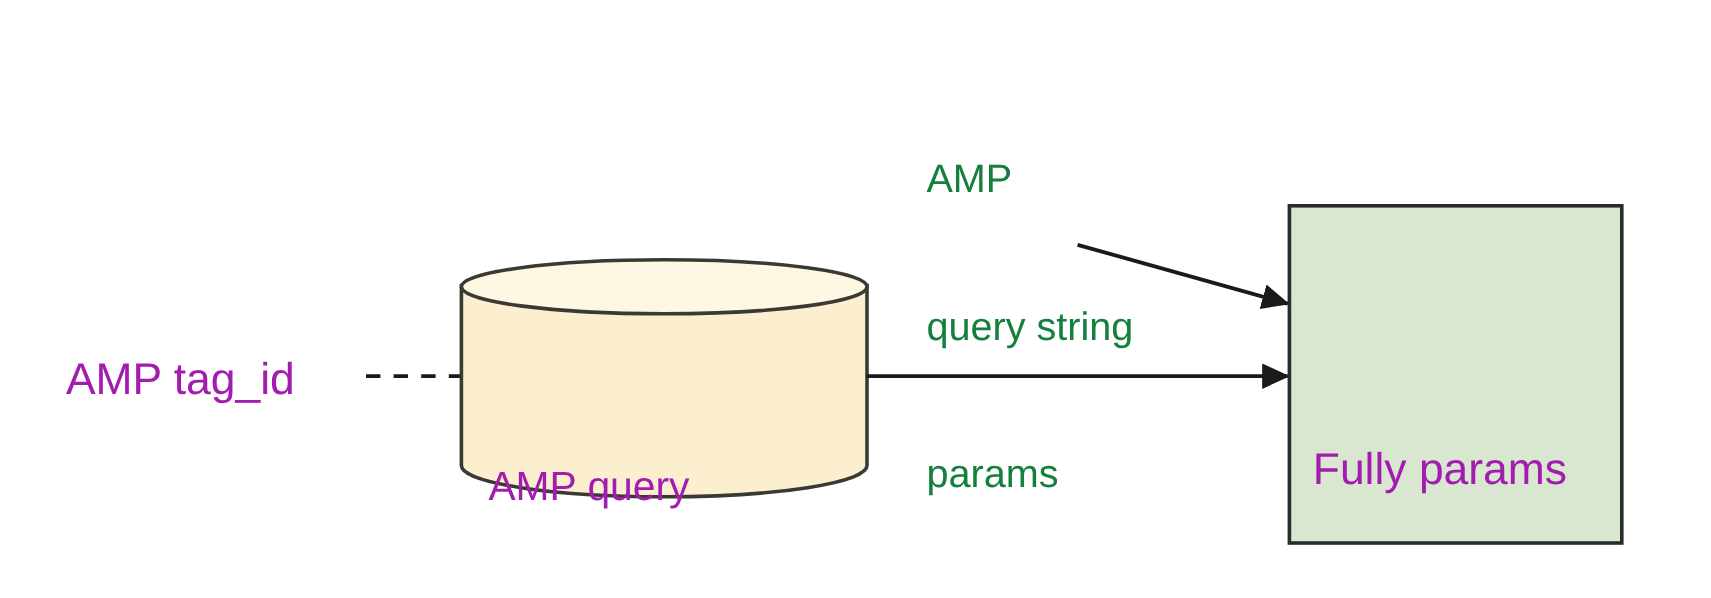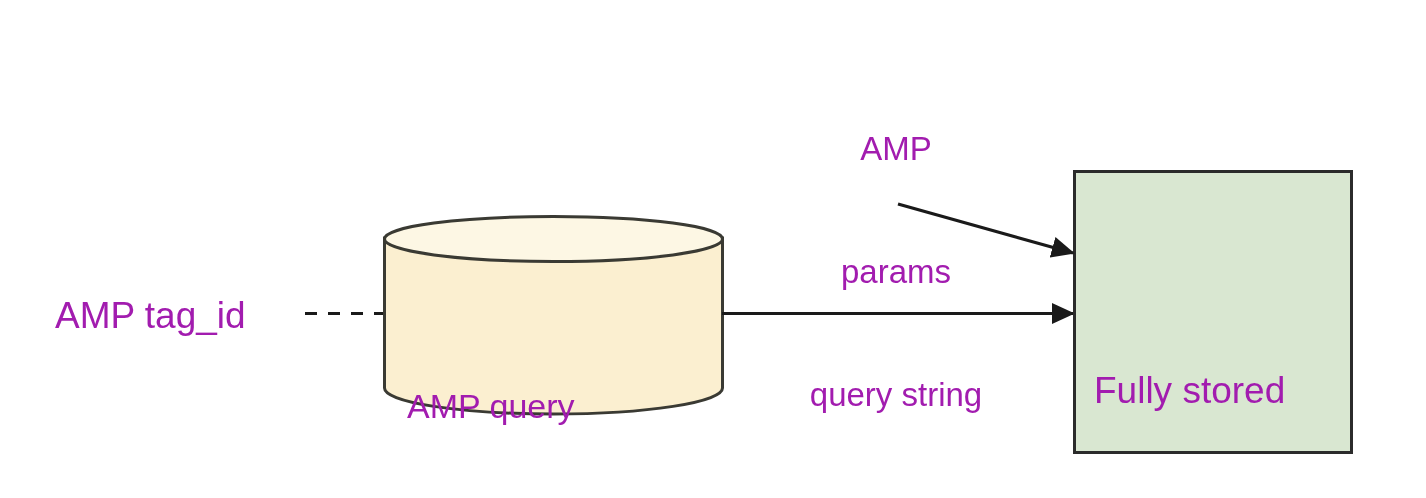--- a/index.html
+++ b/index.html
@@ -59,10 +59,9 @@
     left: 772px;
     top: 46px;
     width: 248px;
-    text-align: center;
     font-size: 33px;
     line-height: 41px;
-    color: #a21caf;
+    color: #15803d;
   }
 </style>
 </head>

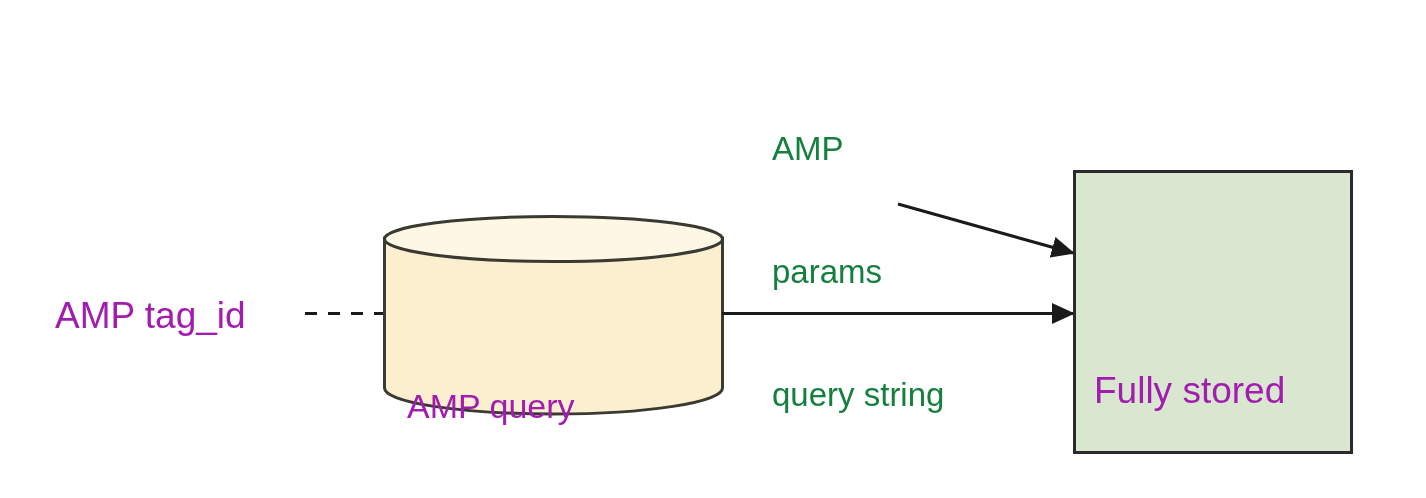--- a/index.html
+++ b/index.html
@@ -103,8 +103,8 @@
 
   <div class="label-text" id="query-params-label">
     <div>AMP</div>
+    <div>query string</div>
     <div>params</div>
-    <div>query string</div>
   </div>
 
 </div>

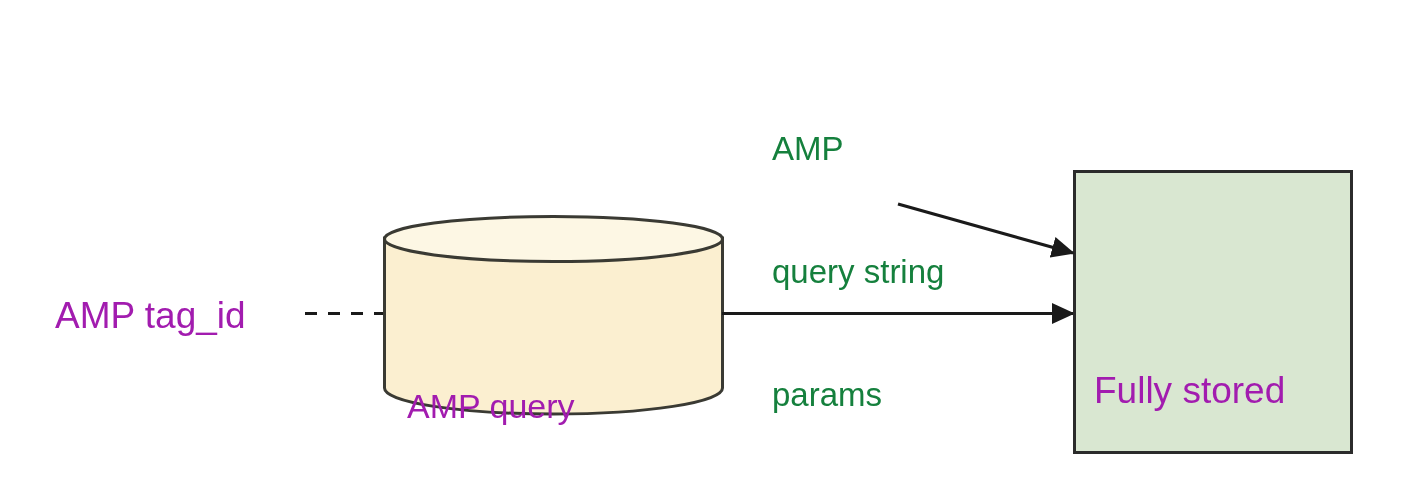--- a/index.html
+++ b/index.html
@@ -97,7 +97,7 @@
   </div>
 
   <div class="label-text" id="ortb-label">
-    <div>Fully stored</div>
+    <div>Fully params</div>
     
   </div>
 

